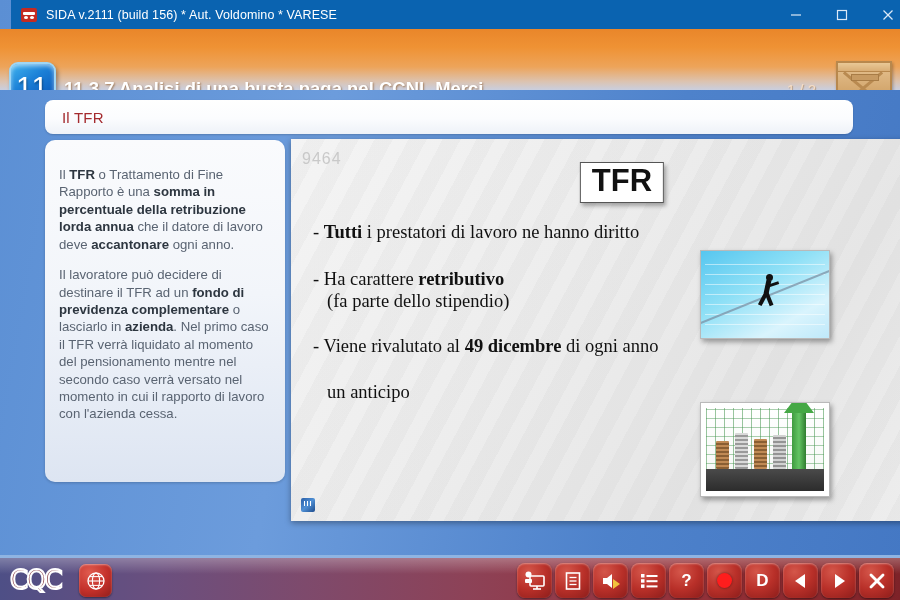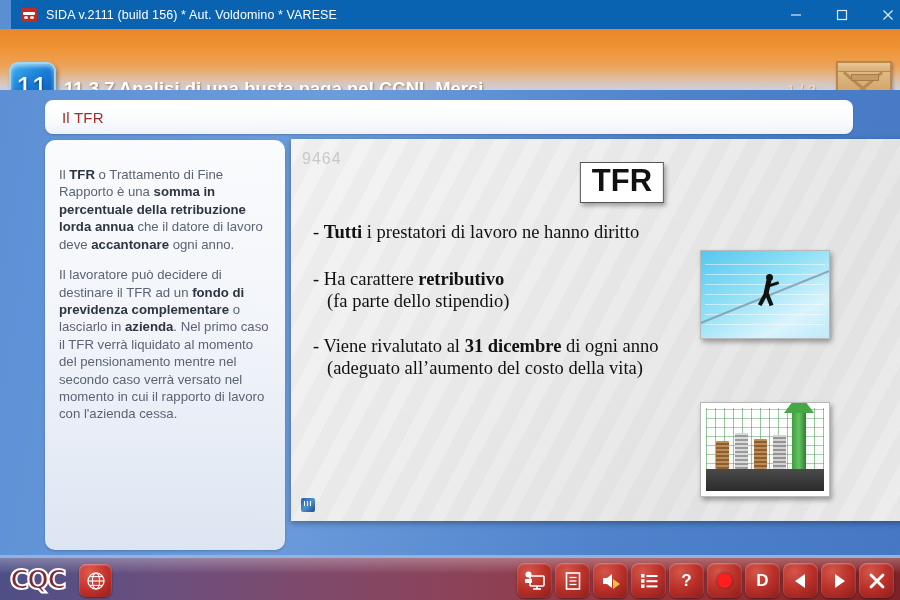--- a/index.html
+++ b/index.html
@@ -115,7 +115,7 @@
 
   
   .left-panel {
-    position: absolute; left: 45px; top: 140px; width: 240px; height: 410px;
+    position: absolute; left: 45px; top: 140px; width: 240px; height: 342px;
     background: linear-gradient(180deg,#fafbfd 0%, #f2f5fa 45%, #dde5f2 100%);
     border-radius: 10px;
     box-shadow: 0 1px 3px rgba(0,0,0,.2);

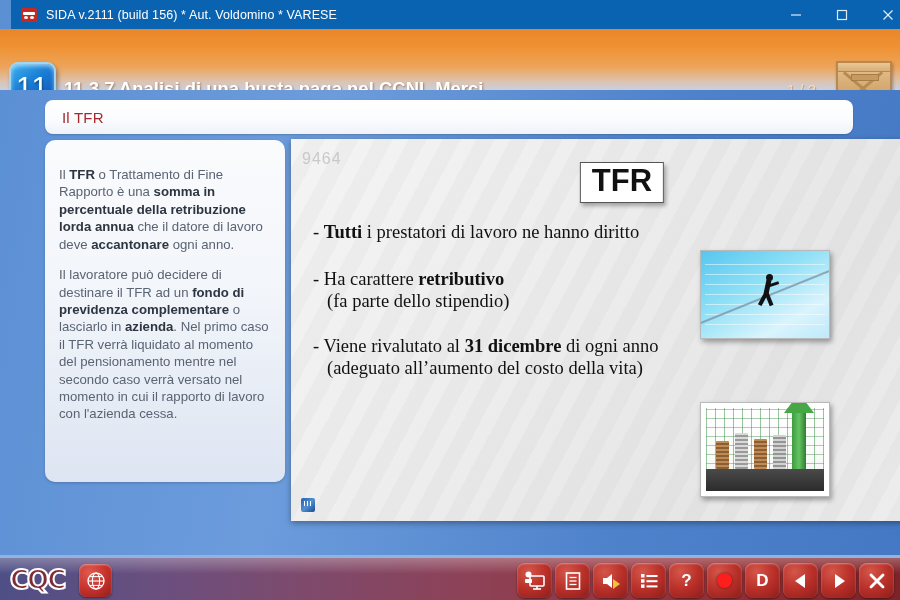--- a/index.html
+++ b/index.html
@@ -338,7 +338,7 @@
         <span class="sub">(fa parte dello stipendio)</span>
       </div>
       <div class="bullet b3">
-        <span><span>- Viene rivalutato al </span><b>31 dicembre</b><span> di ogni anno</span></span>
+        <span><span>- Viene rivalutato al </span><b>49 dicembre</b><span> di ogni anno</span></span>
         <span class="sub">(adeguato all’aumento del costo della vita)</span>
       </div>
       <div class="bullet">

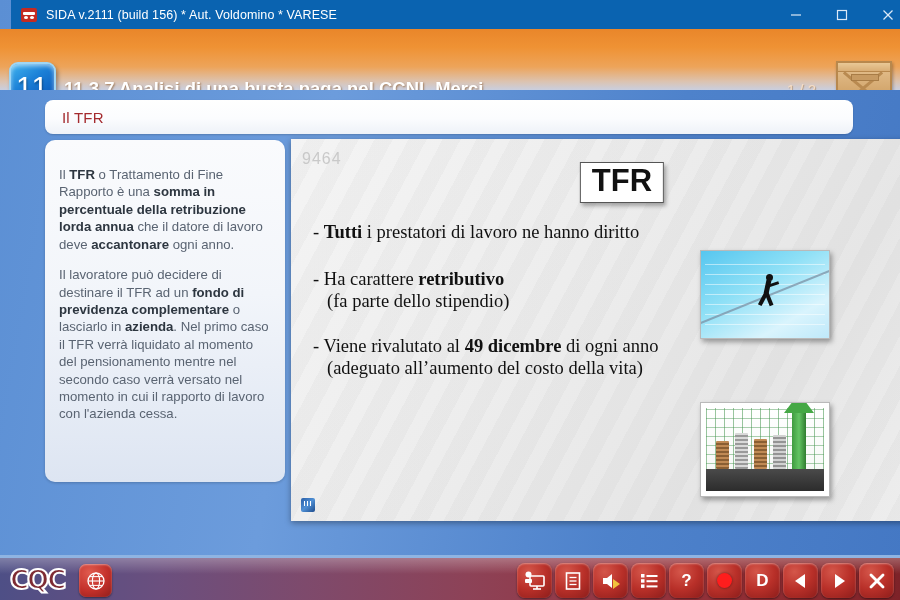--- a/index.html
+++ b/index.html
@@ -339,7 +339,6 @@
       </div>
       <div class="bullet b3">
         <span><span>- Viene rivalutato al </span><b>49 dicembre</b><span> di ogni anno</span></span>
-        <span class="sub">(adeguato all’aumento del costo della vita)</span>
       </div>
       <div class="bullet">
       </div>

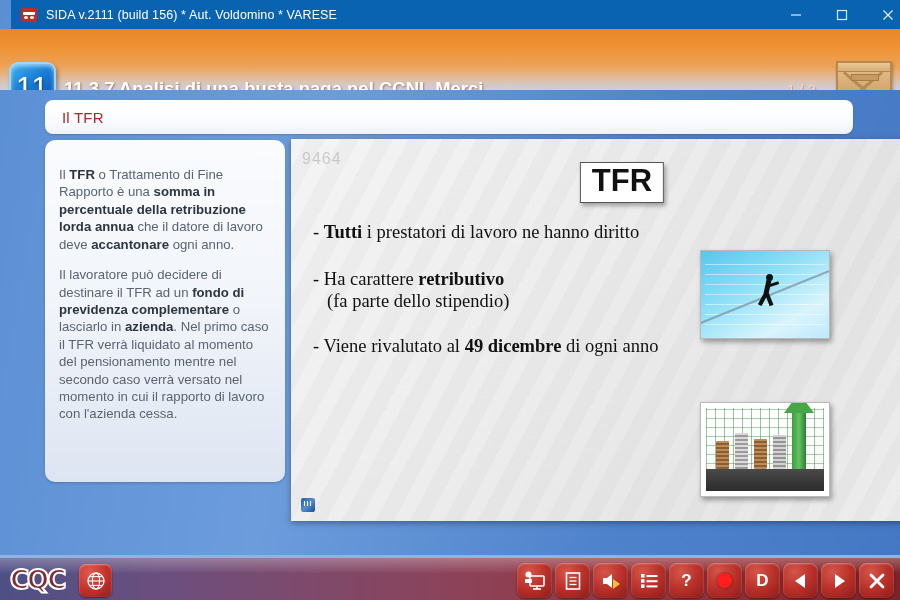--- a/index.html
+++ b/index.html
@@ -341,6 +341,7 @@
         <span><span>- Viene rivalutato al </span><b>49 dicembre</b><span> di ogni anno</span></span>
       </div>
       <div class="bullet">
+        <span class="sub">un anticipo</span>
       </div>
     </div>
 

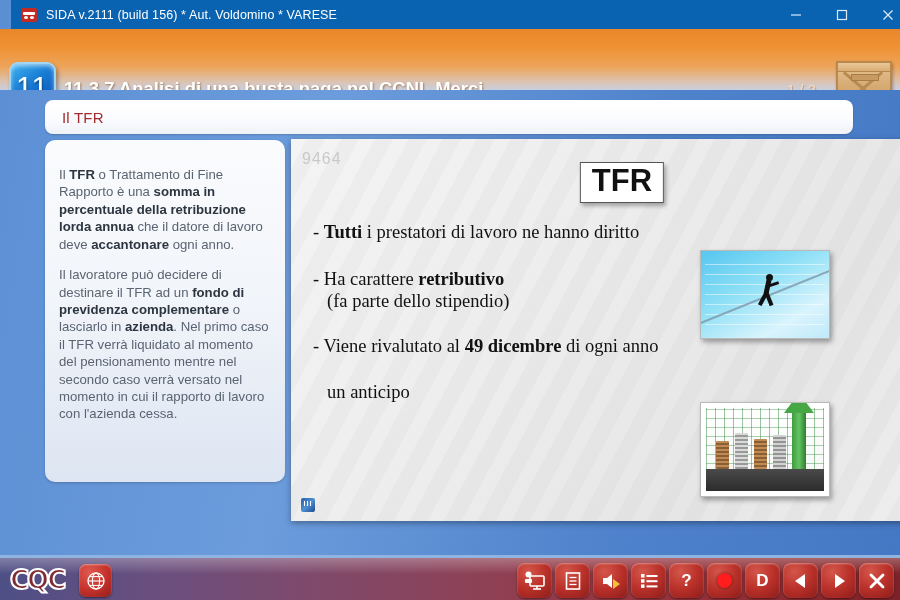--- a/index.html
+++ b/index.html
@@ -247,7 +247,7 @@
   }
   .cqc-logo {
     position: absolute; left: 10px; top: 7px;
-    font-size: 26px; font-weight: bold; color: #7e2b33;
+    font-size: 26px; font-weight: normal; color: #7e2b33;
     letter-spacing: -2px;
     -webkit-text-stroke: 2px #ffffff;
     font-family: "DejaVu Sans", sans-serif;

